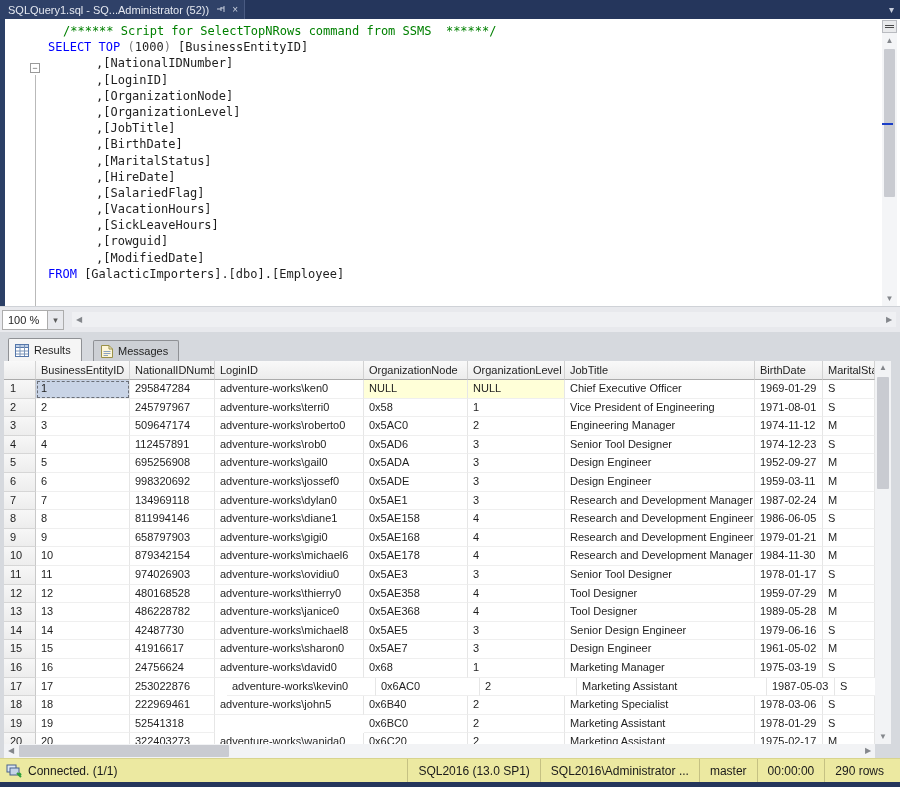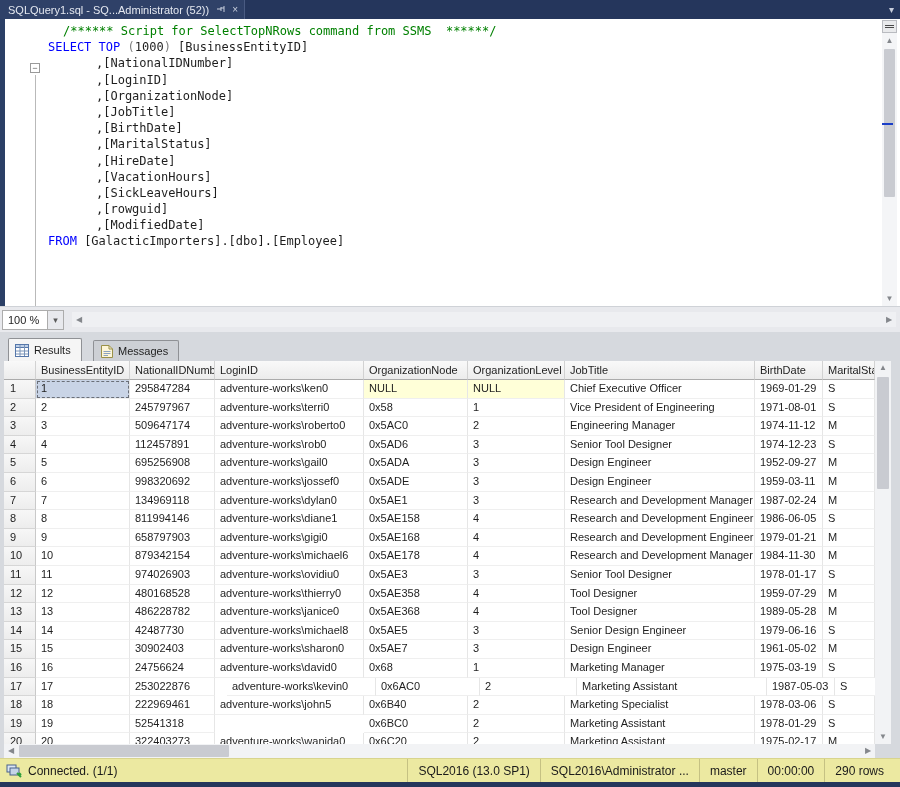--- a/index.html
+++ b/index.html
@@ -127,6 +127,7 @@
         <div class="code-line"><span class="line-content" style="margin-left: 48px;"><span class="seg-id">,[NationalIDNumber]</span></span></div>
         <div class="code-line"><span class="line-content" style="margin-left: 48px;"><span class="seg-id">,[LoginID]</span></span></div>
         <div class="code-line"><span class="line-content" style="margin-left: 48px;"><span class="seg-id">,[OrganizationNode]</span></span></div>
+        <div class="code-line"><span class="line-content" style="margin-left: 48px;"><span class="seg-id">,[OrganizationLevel]</span></span></div>
         <div class="code-line"><span class="line-content" style="margin-left: 48px;"><span class="seg-id">,[JobTitle]</span></span></div>
         <div class="code-line"><span class="line-content" style="margin-left: 48px;"><span class="seg-id">,[BirthDate]</span></span></div>
         <div class="code-line"><span class="line-content" style="margin-left: 48px;"><span class="seg-id">,[MaritalStatus]</span></span></div>

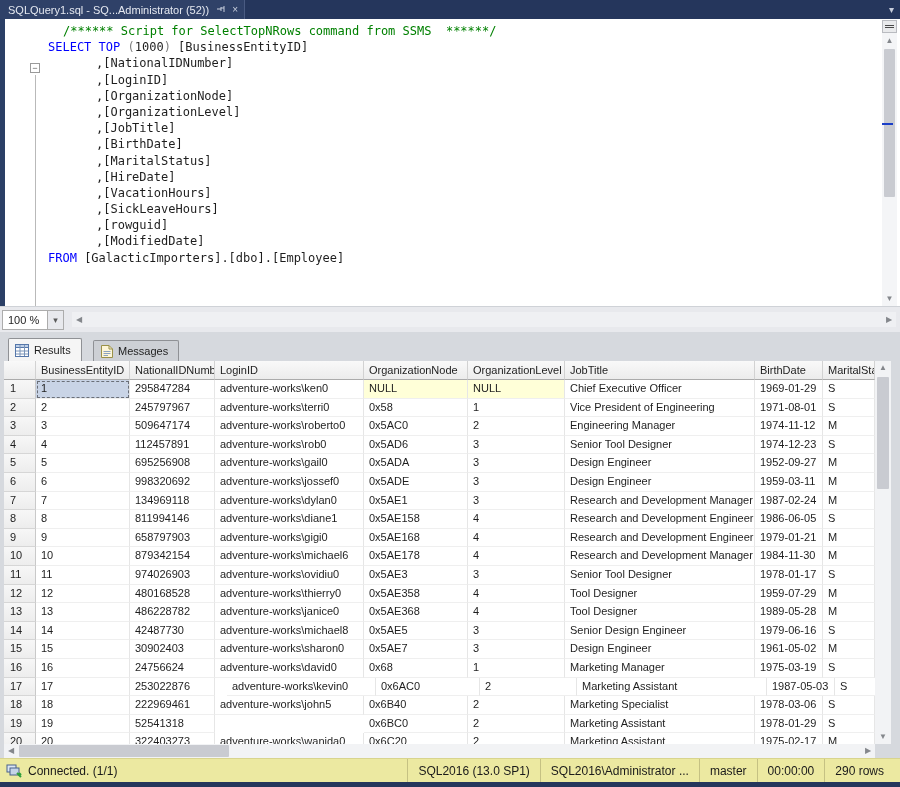--- a/index.html
+++ b/index.html
@@ -132,6 +132,7 @@
         <div class="code-line"><span class="line-content" style="margin-left: 48px;"><span class="seg-id">,[BirthDate]</span></span></div>
         <div class="code-line"><span class="line-content" style="margin-left: 48px;"><span class="seg-id">,[MaritalStatus]</span></span></div>
         <div class="code-line"><span class="line-content" style="margin-left: 48px;"><span class="seg-id">,[HireDate]</span></span></div>
+        <div class="code-line"><span class="line-content" style="margin-left: 48px;"><span class="seg-id">,[SalariedFlag]</span></span></div>
         <div class="code-line"><span class="line-content" style="margin-left: 48px;"><span class="seg-id">,[VacationHours]</span></span></div>
         <div class="code-line"><span class="line-content" style="margin-left: 48px;"><span class="seg-id">,[SickLeaveHours]</span></span></div>
         <div class="code-line"><span class="line-content" style="margin-left: 48px;"><span class="seg-id">,[rowguid]</span></span></div>

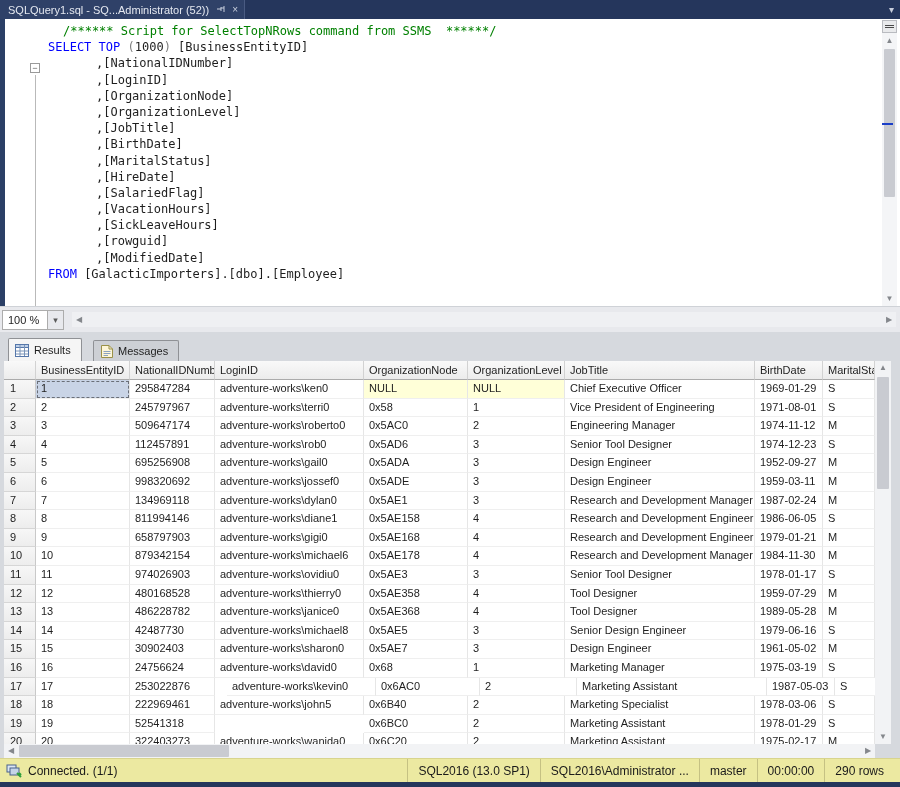--- a/index.html
+++ b/index.html
@@ -351,7 +351,7 @@
           <div class="grid-row">
             <div class="g-rowhdr" style="width: 32px;">15</div>
             <div class="g-cell" style="width: 94px;">15</div>
-            <div class="g-cell" style="width: 85px;">30902403</div>
+            <div class="g-cell" style="width: 85px;">41916617</div>
             <div class="g-cell" style="width: 149px;">adventure-works\sharon0</div>
             <div class="g-cell" style="width: 104px;">0x5AE7</div>
             <div class="g-cell" style="width: 97px;">3</div>

